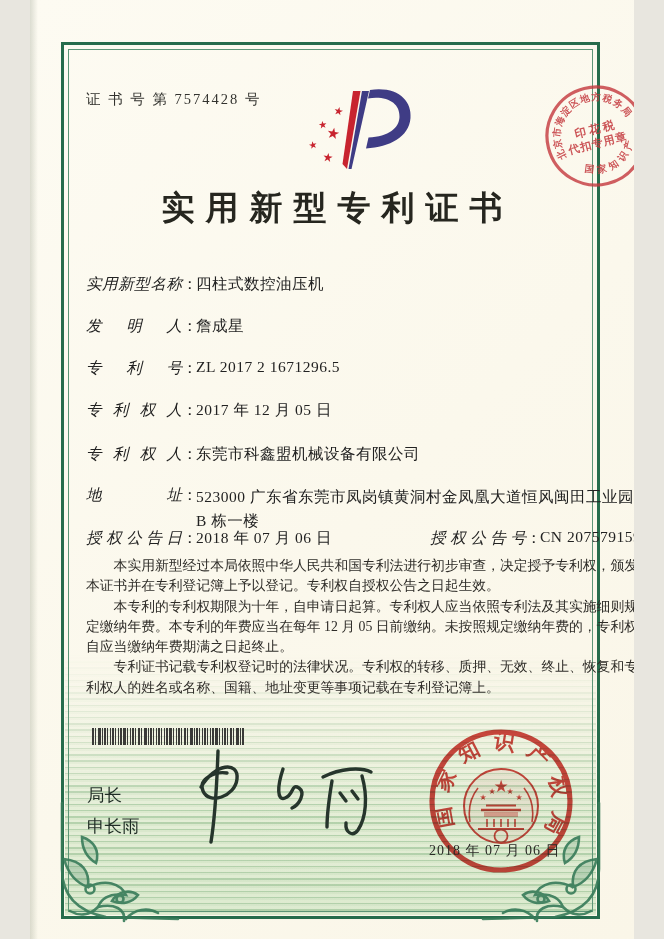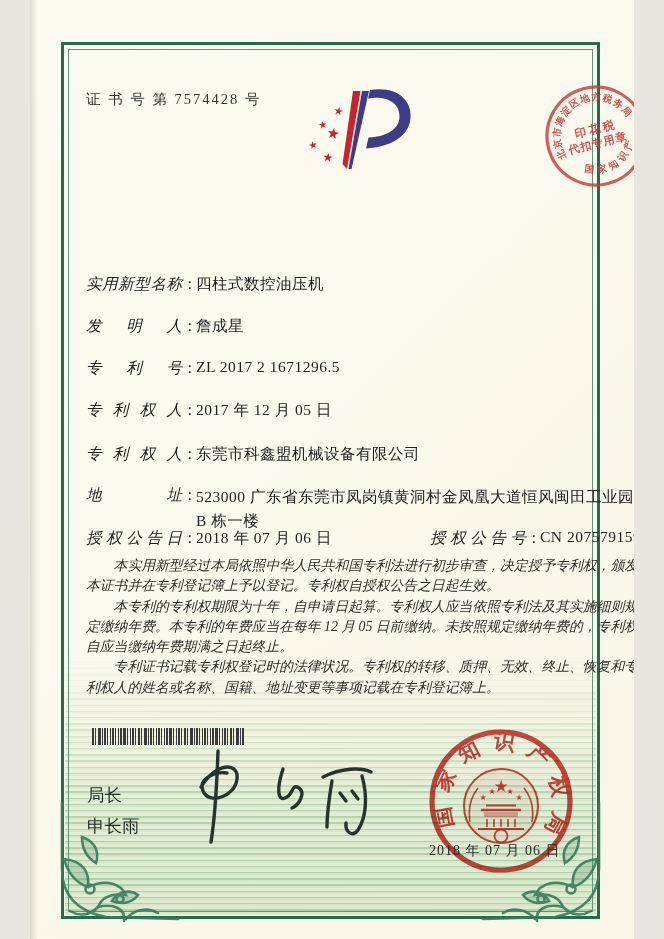--- a/index.html
+++ b/index.html
@@ -131,6 +131,7 @@
     <text x="54" y="65" text-anchor="middle" fill="#c4393e" font-size="11" font-weight="bold" letter-spacing="1">代扣专用章</text>
   </svg>
 
+  <div class="title">实用新型专利证书</div>
 
   <div class="fields">
     <div class="frow" style="top:274px">

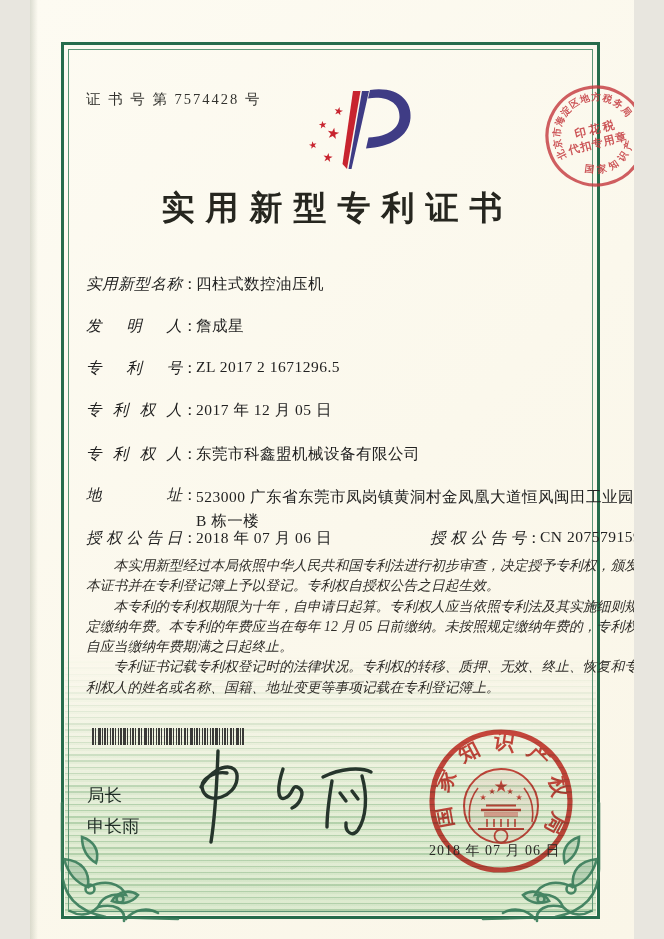--- a/index.html
+++ b/index.html
@@ -46,7 +46,7 @@
   .grant-no{position:absolute;left:312px;top:0;margin-left:32px;}
 
   .paras{position:absolute;left:56px;top:556px;width:552px;font-size:13.8px;line-height:20.3px;
-        font-style:italic;color:#2e2c28;text-align:justify;}
+        color:#2e2c28;text-align:justify;}
   .paras p{margin:0;text-indent:2em;}
 
   .barcode{position:absolute;left:62px;top:728px;width:156px;height:17px;display:flex;align-items:stretch;}

